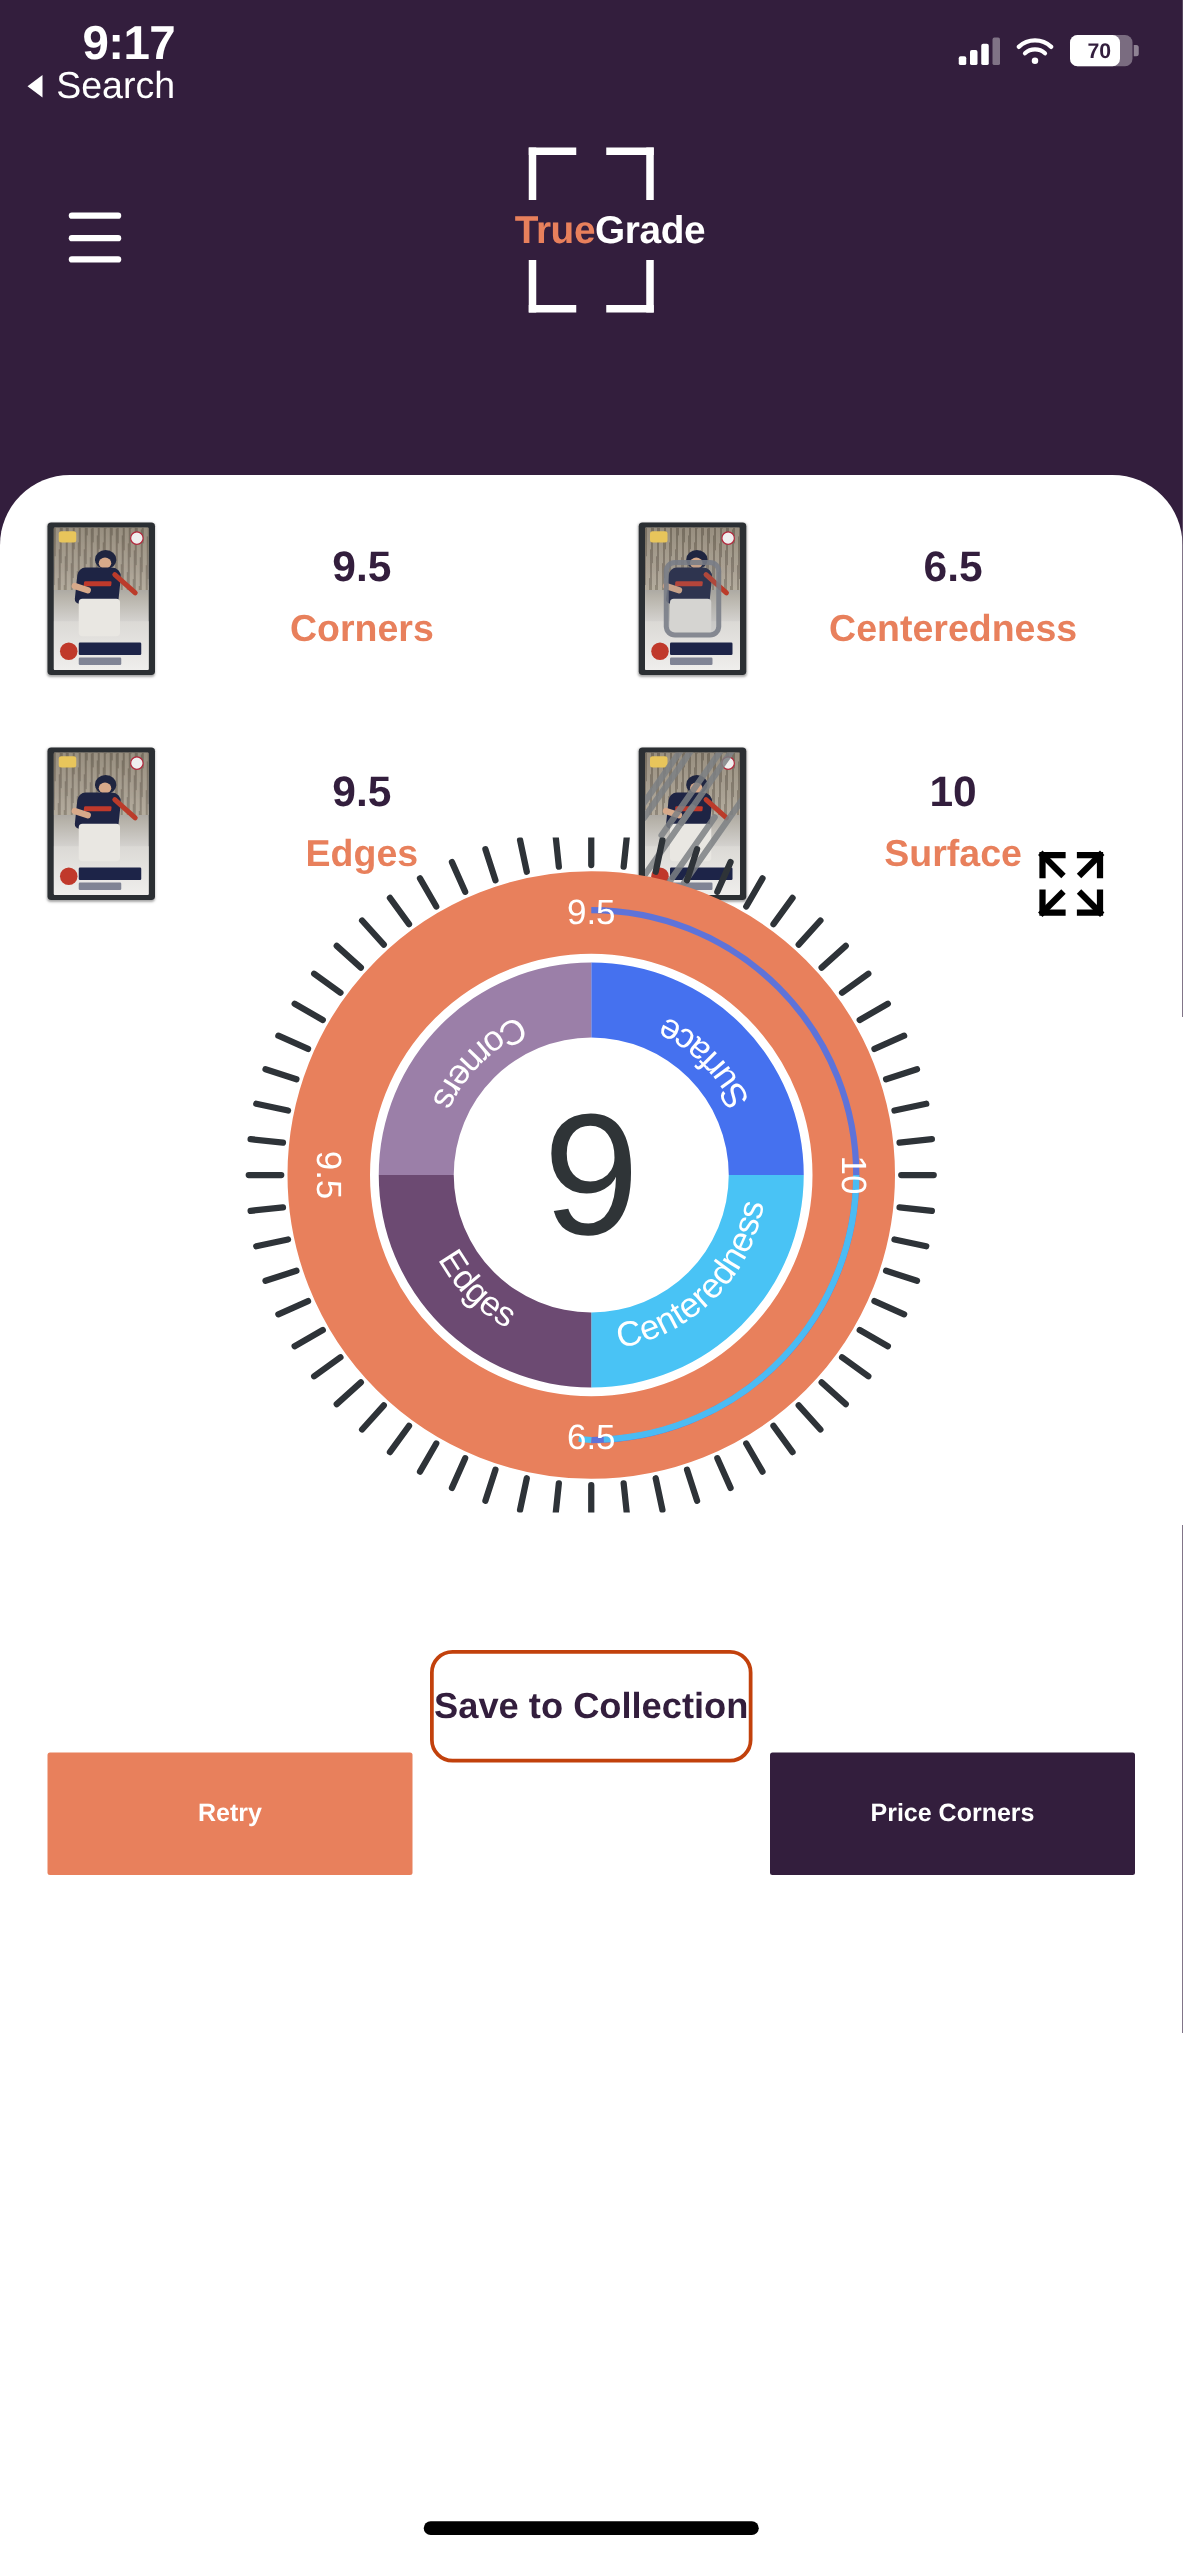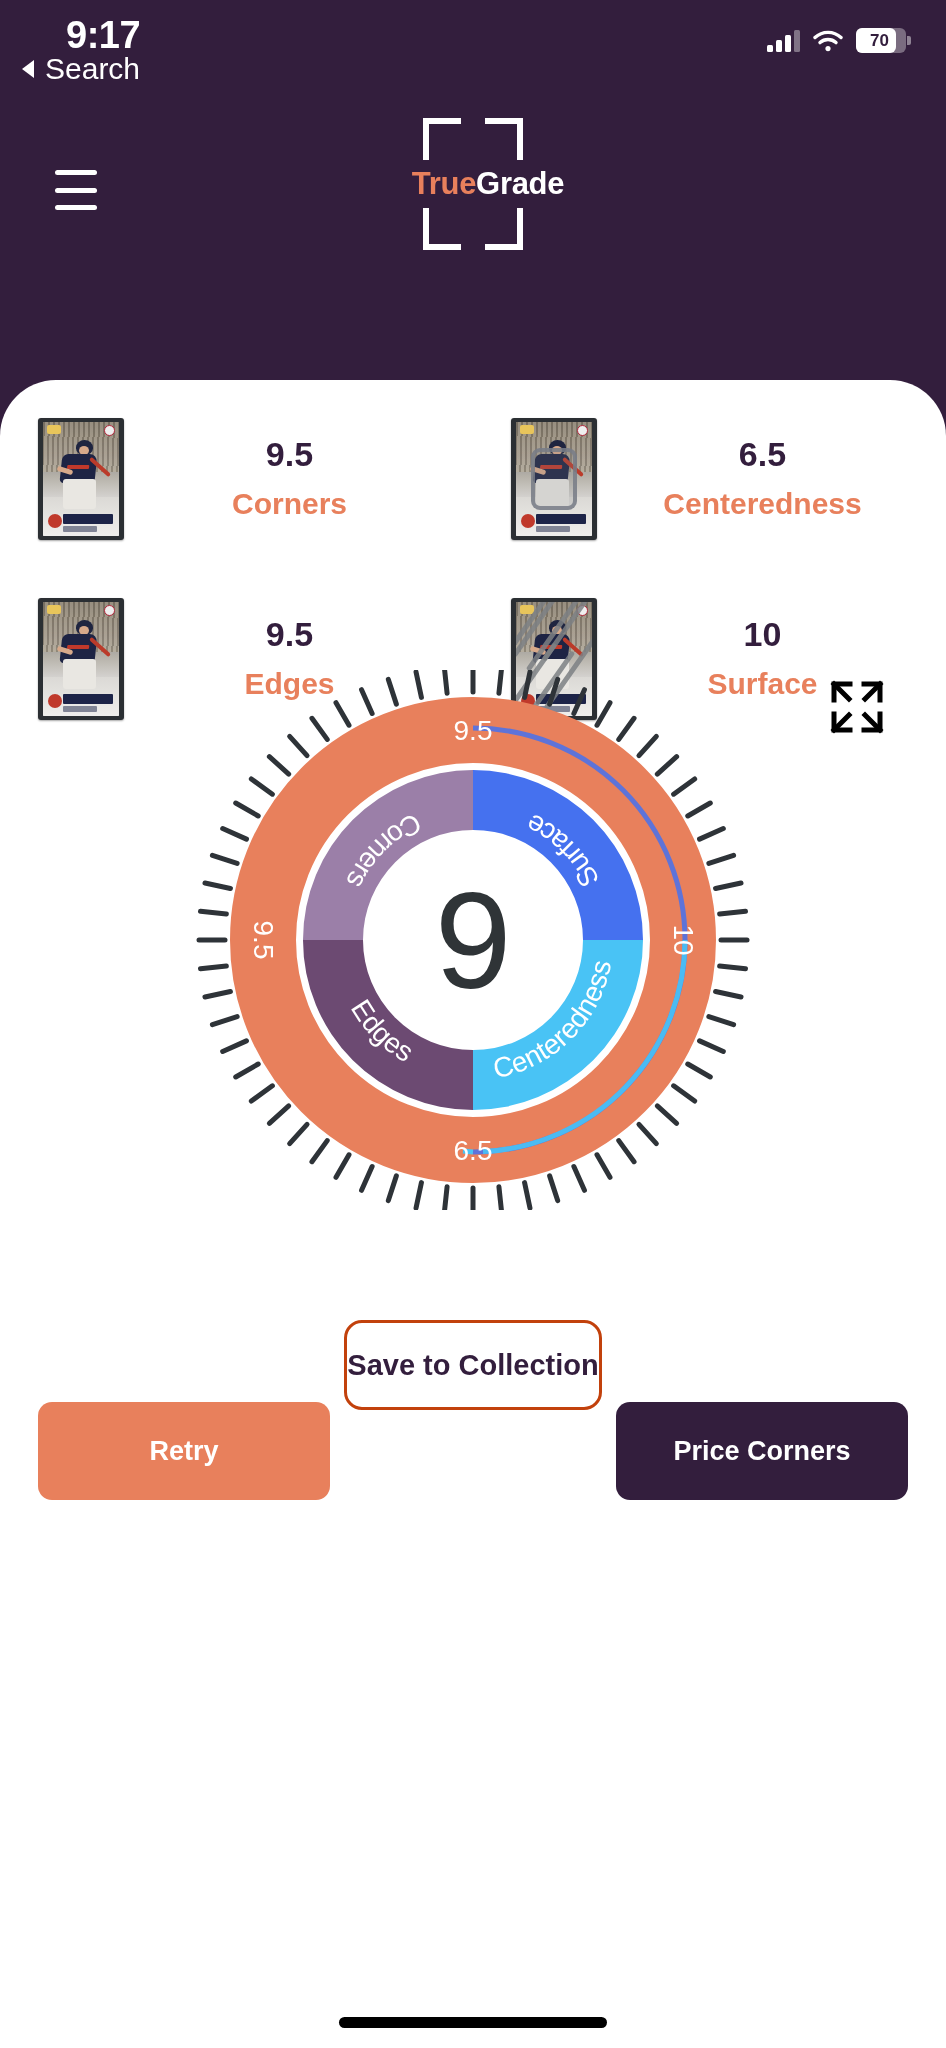--- a/index.html
+++ b/index.html
@@ -222,9 +222,9 @@
     display: flex; justify-content: space-between;
   }
   .btn-retry, .btn-price {
-    width: 292px; height: 98px; border-radius: 14px;
+    width: 292px; height: 98px; border-radius: 2px;
     display: flex; align-items: center; justify-content: center;
-    font-size: 27px; font-weight: 700; color: #ffffff;
+    font-size: 20px; font-weight: 700; color: #ffffff;
   }
   .btn-retry { background: #E8805C; }
   .btn-price { background: #331E3D; }

